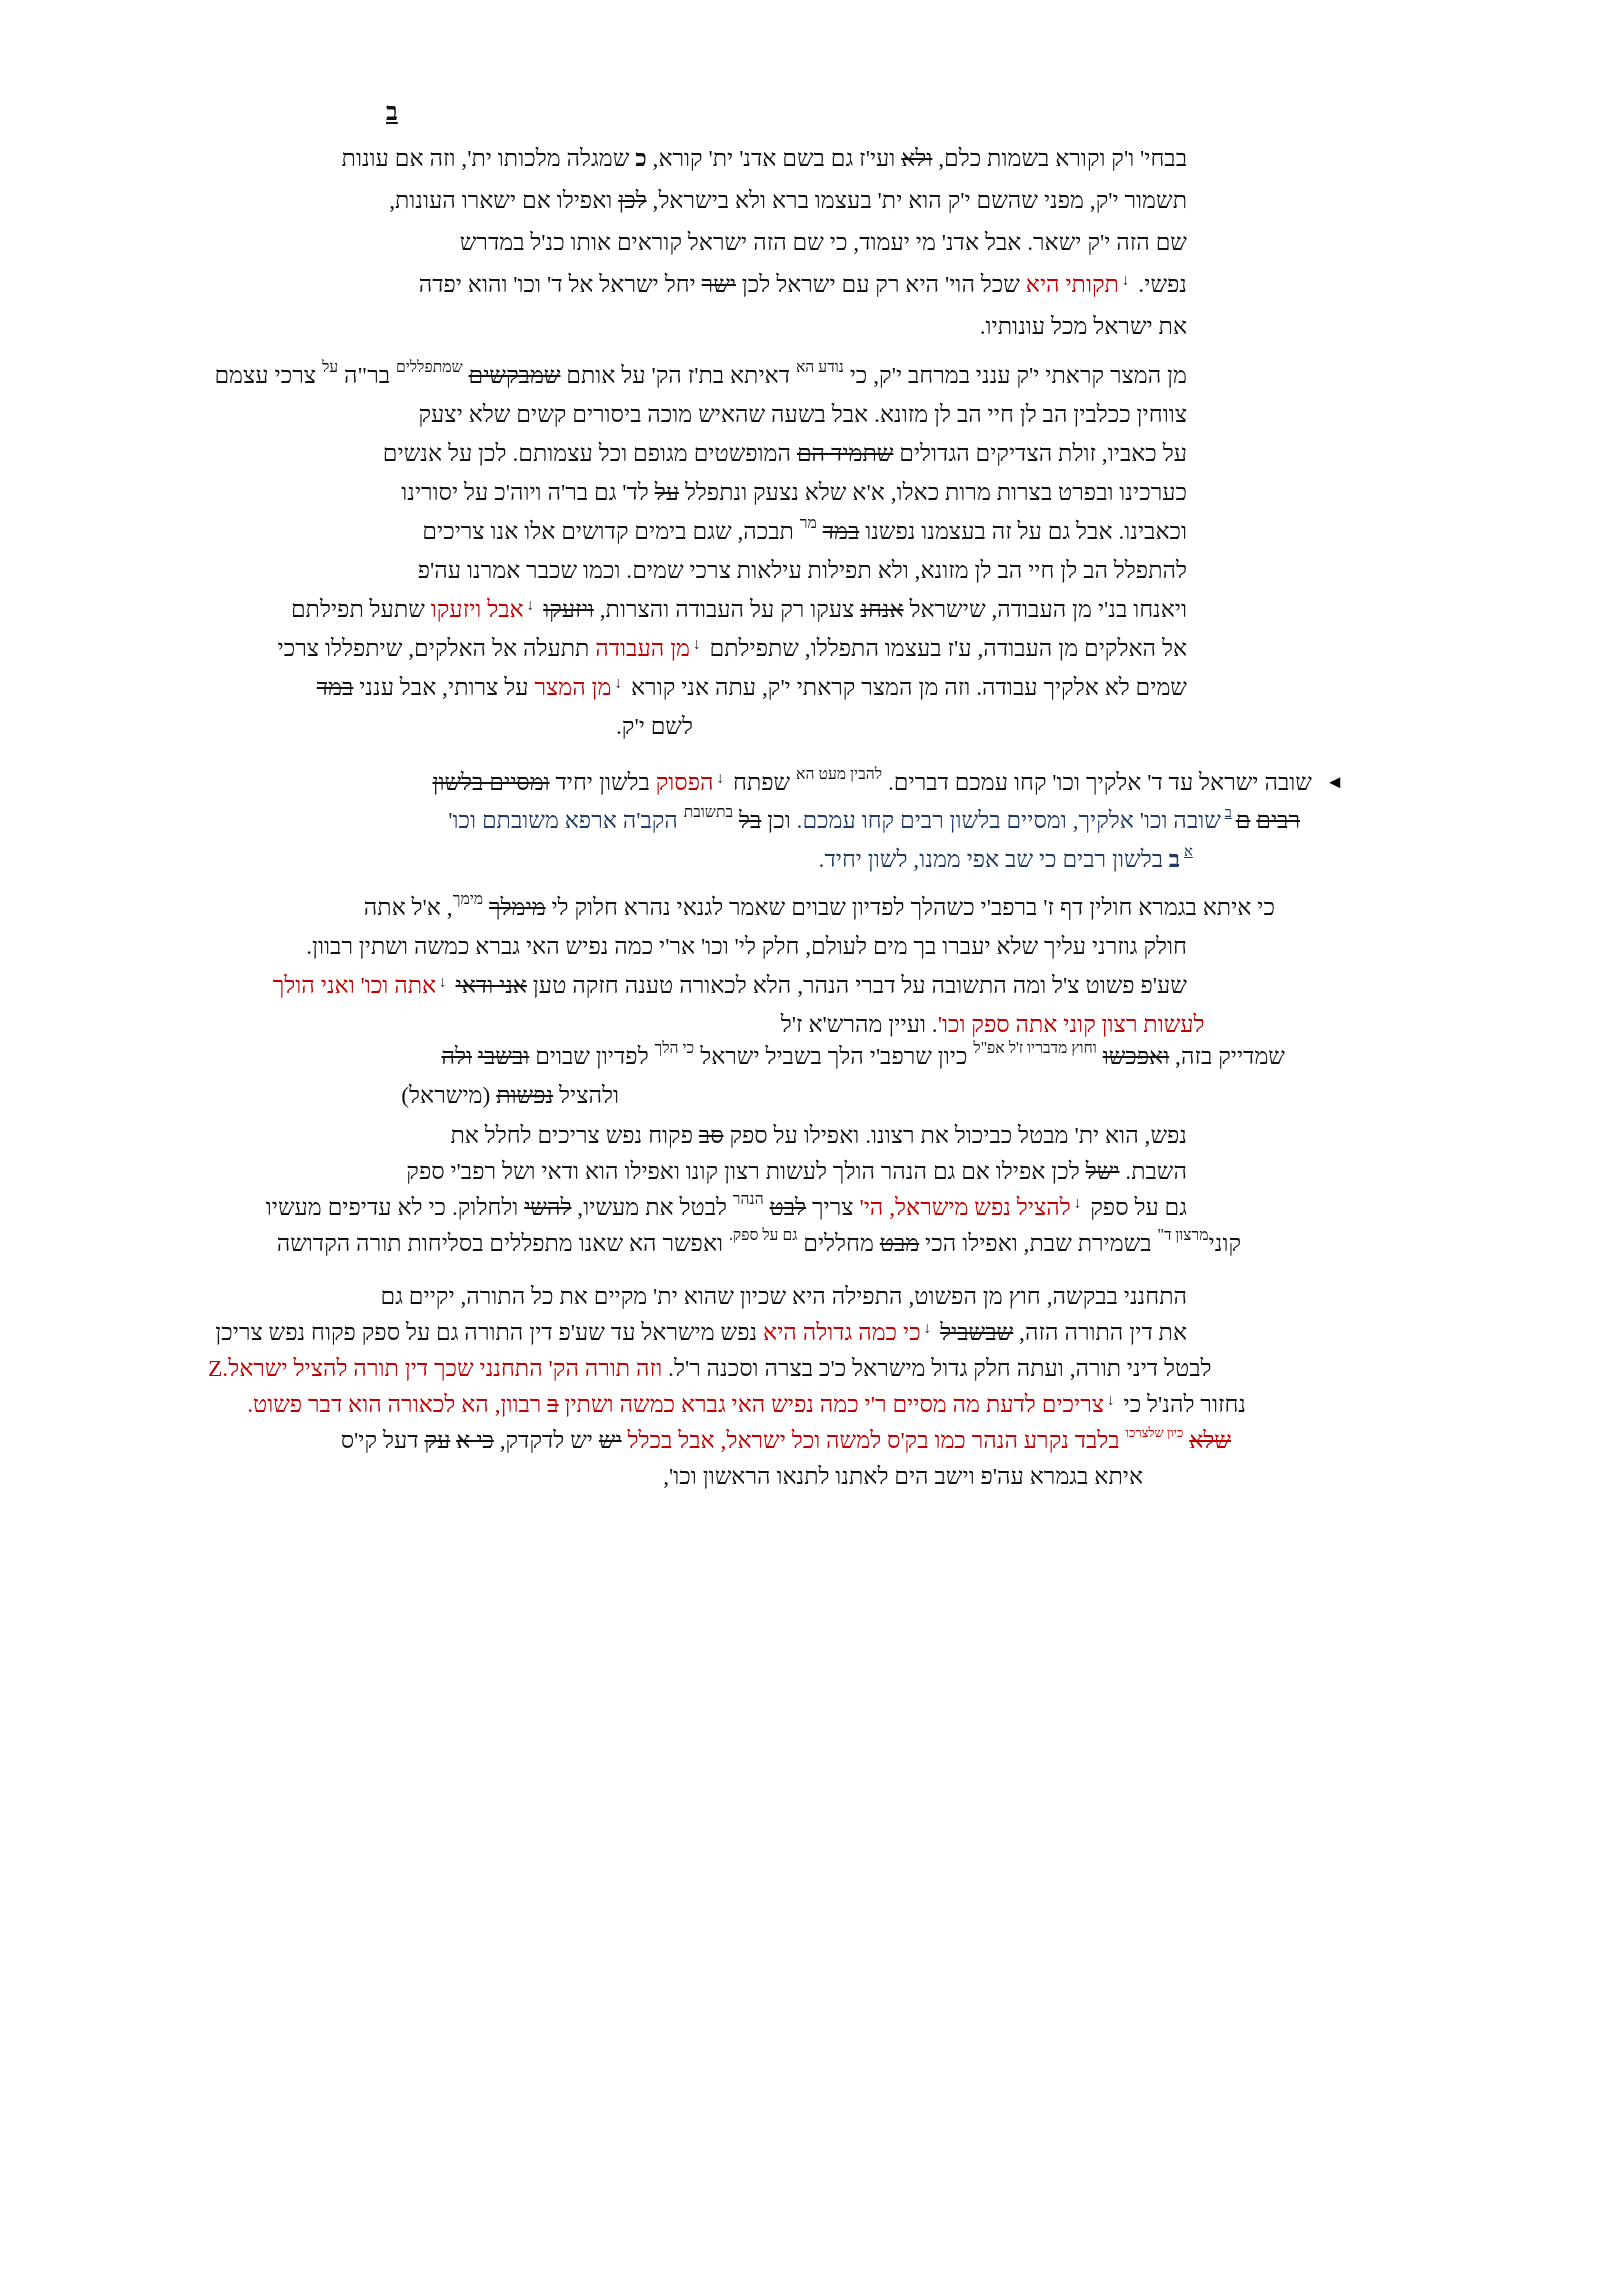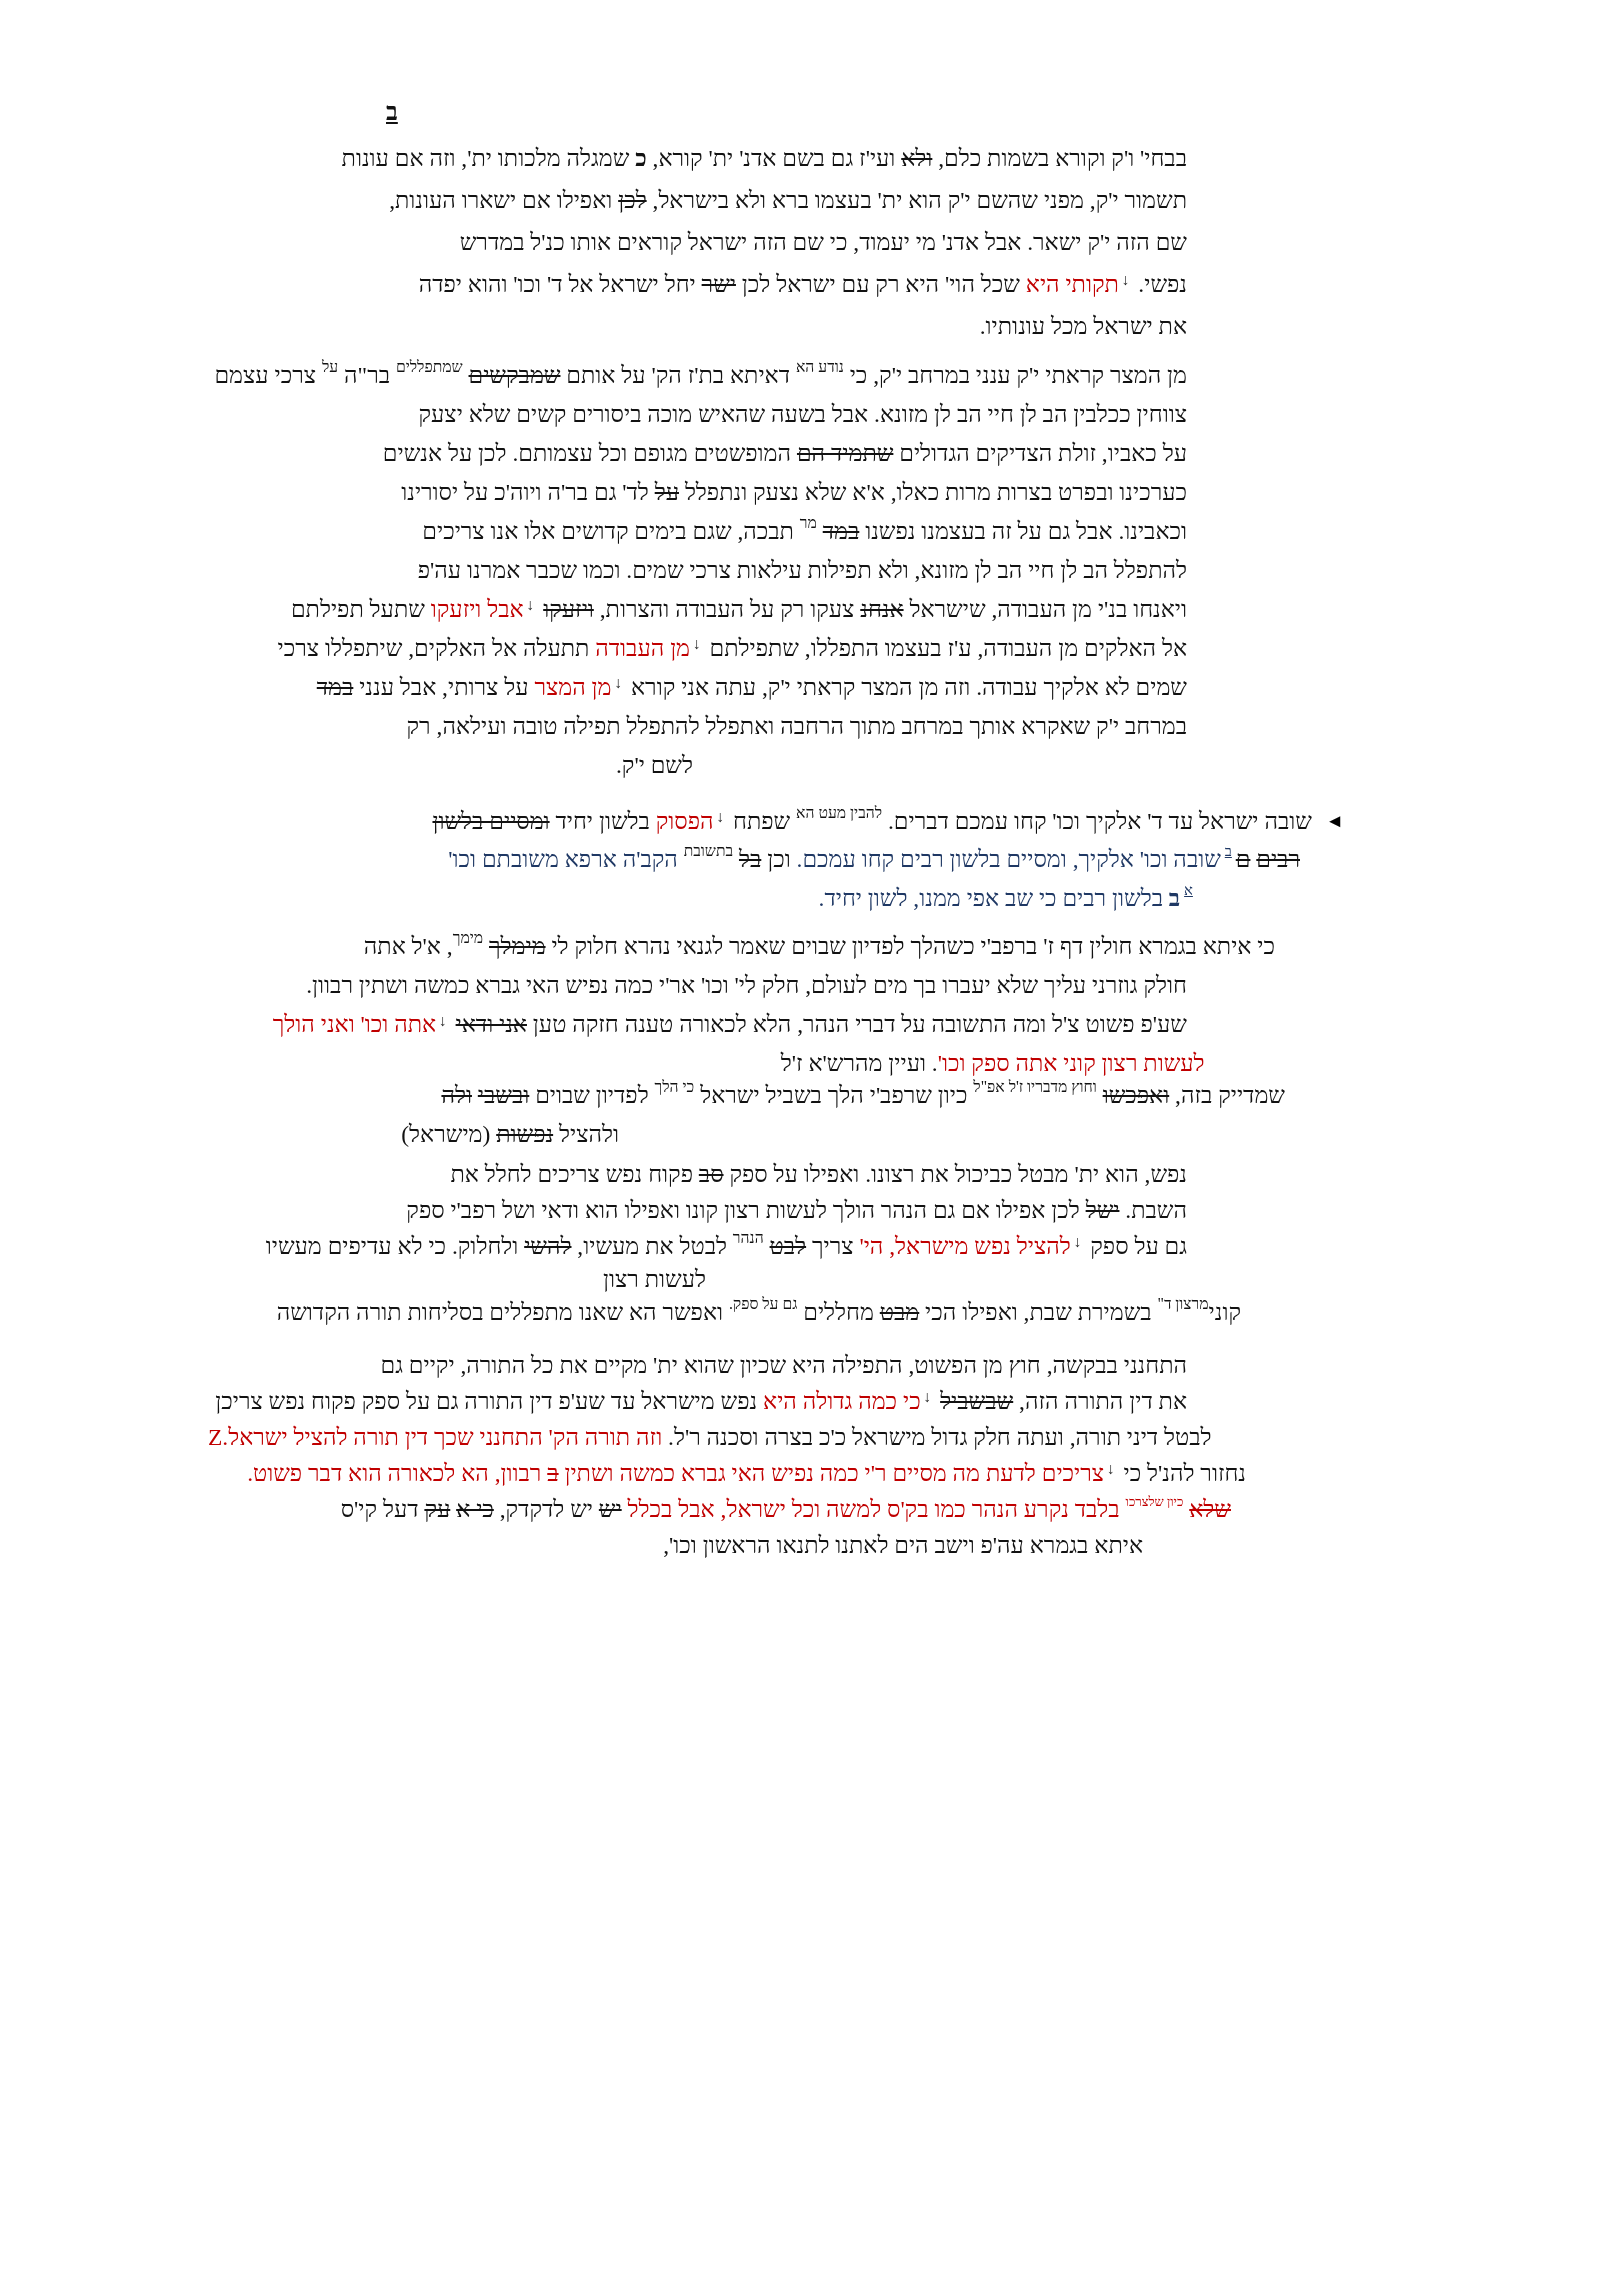--- a/index.html
+++ b/index.html
@@ -61,7 +61,6 @@
         <div class="line"><span class="n">ויאנחו בנ'י מן העבודה, שישראל </span><span class="st">אנחנ</span><span class="n"> צעקו רק על העבודה והצרות, </span><span class="st">ויזעקו</span><span class="n"> </span><span class="ar">↓</span><span class="r">אבל ויזעקו</span><span class="n"> שתעל תפילתם</span></div>
         <div class="line"><span class="n">אל האלקים מן העבודה, ע'ז בעצמו התפללו, שתפילתם </span><span class="ar">↓</span><span class="r">מן העבודה</span><span class="n"> תתעלה אל האלקים, שיתפללו צרכי</span></div>
         <div class="line"><span class="n">שמים לא אלקיך עבודה. וזה מן המצר קראתי י'ק, עתה אני קורא </span><span class="ar">↓</span><span class="r">מן המצר</span><span class="n"> על צרותי, אבל ענני </span><span class="st">במד</span></div>
-        <div class="line"><span class="n">במרחב י'ק שאקרא אותך במרחב מתוך הרחבה ואתפלל להתפלל תפילה טובה ועילאה, רק</span></div>
         <div class="line align-left"><span class="n">לשם י'ק.</span></div>
       </div>
       <div class="block lh-normal" style="margin-top: 15.7px;">

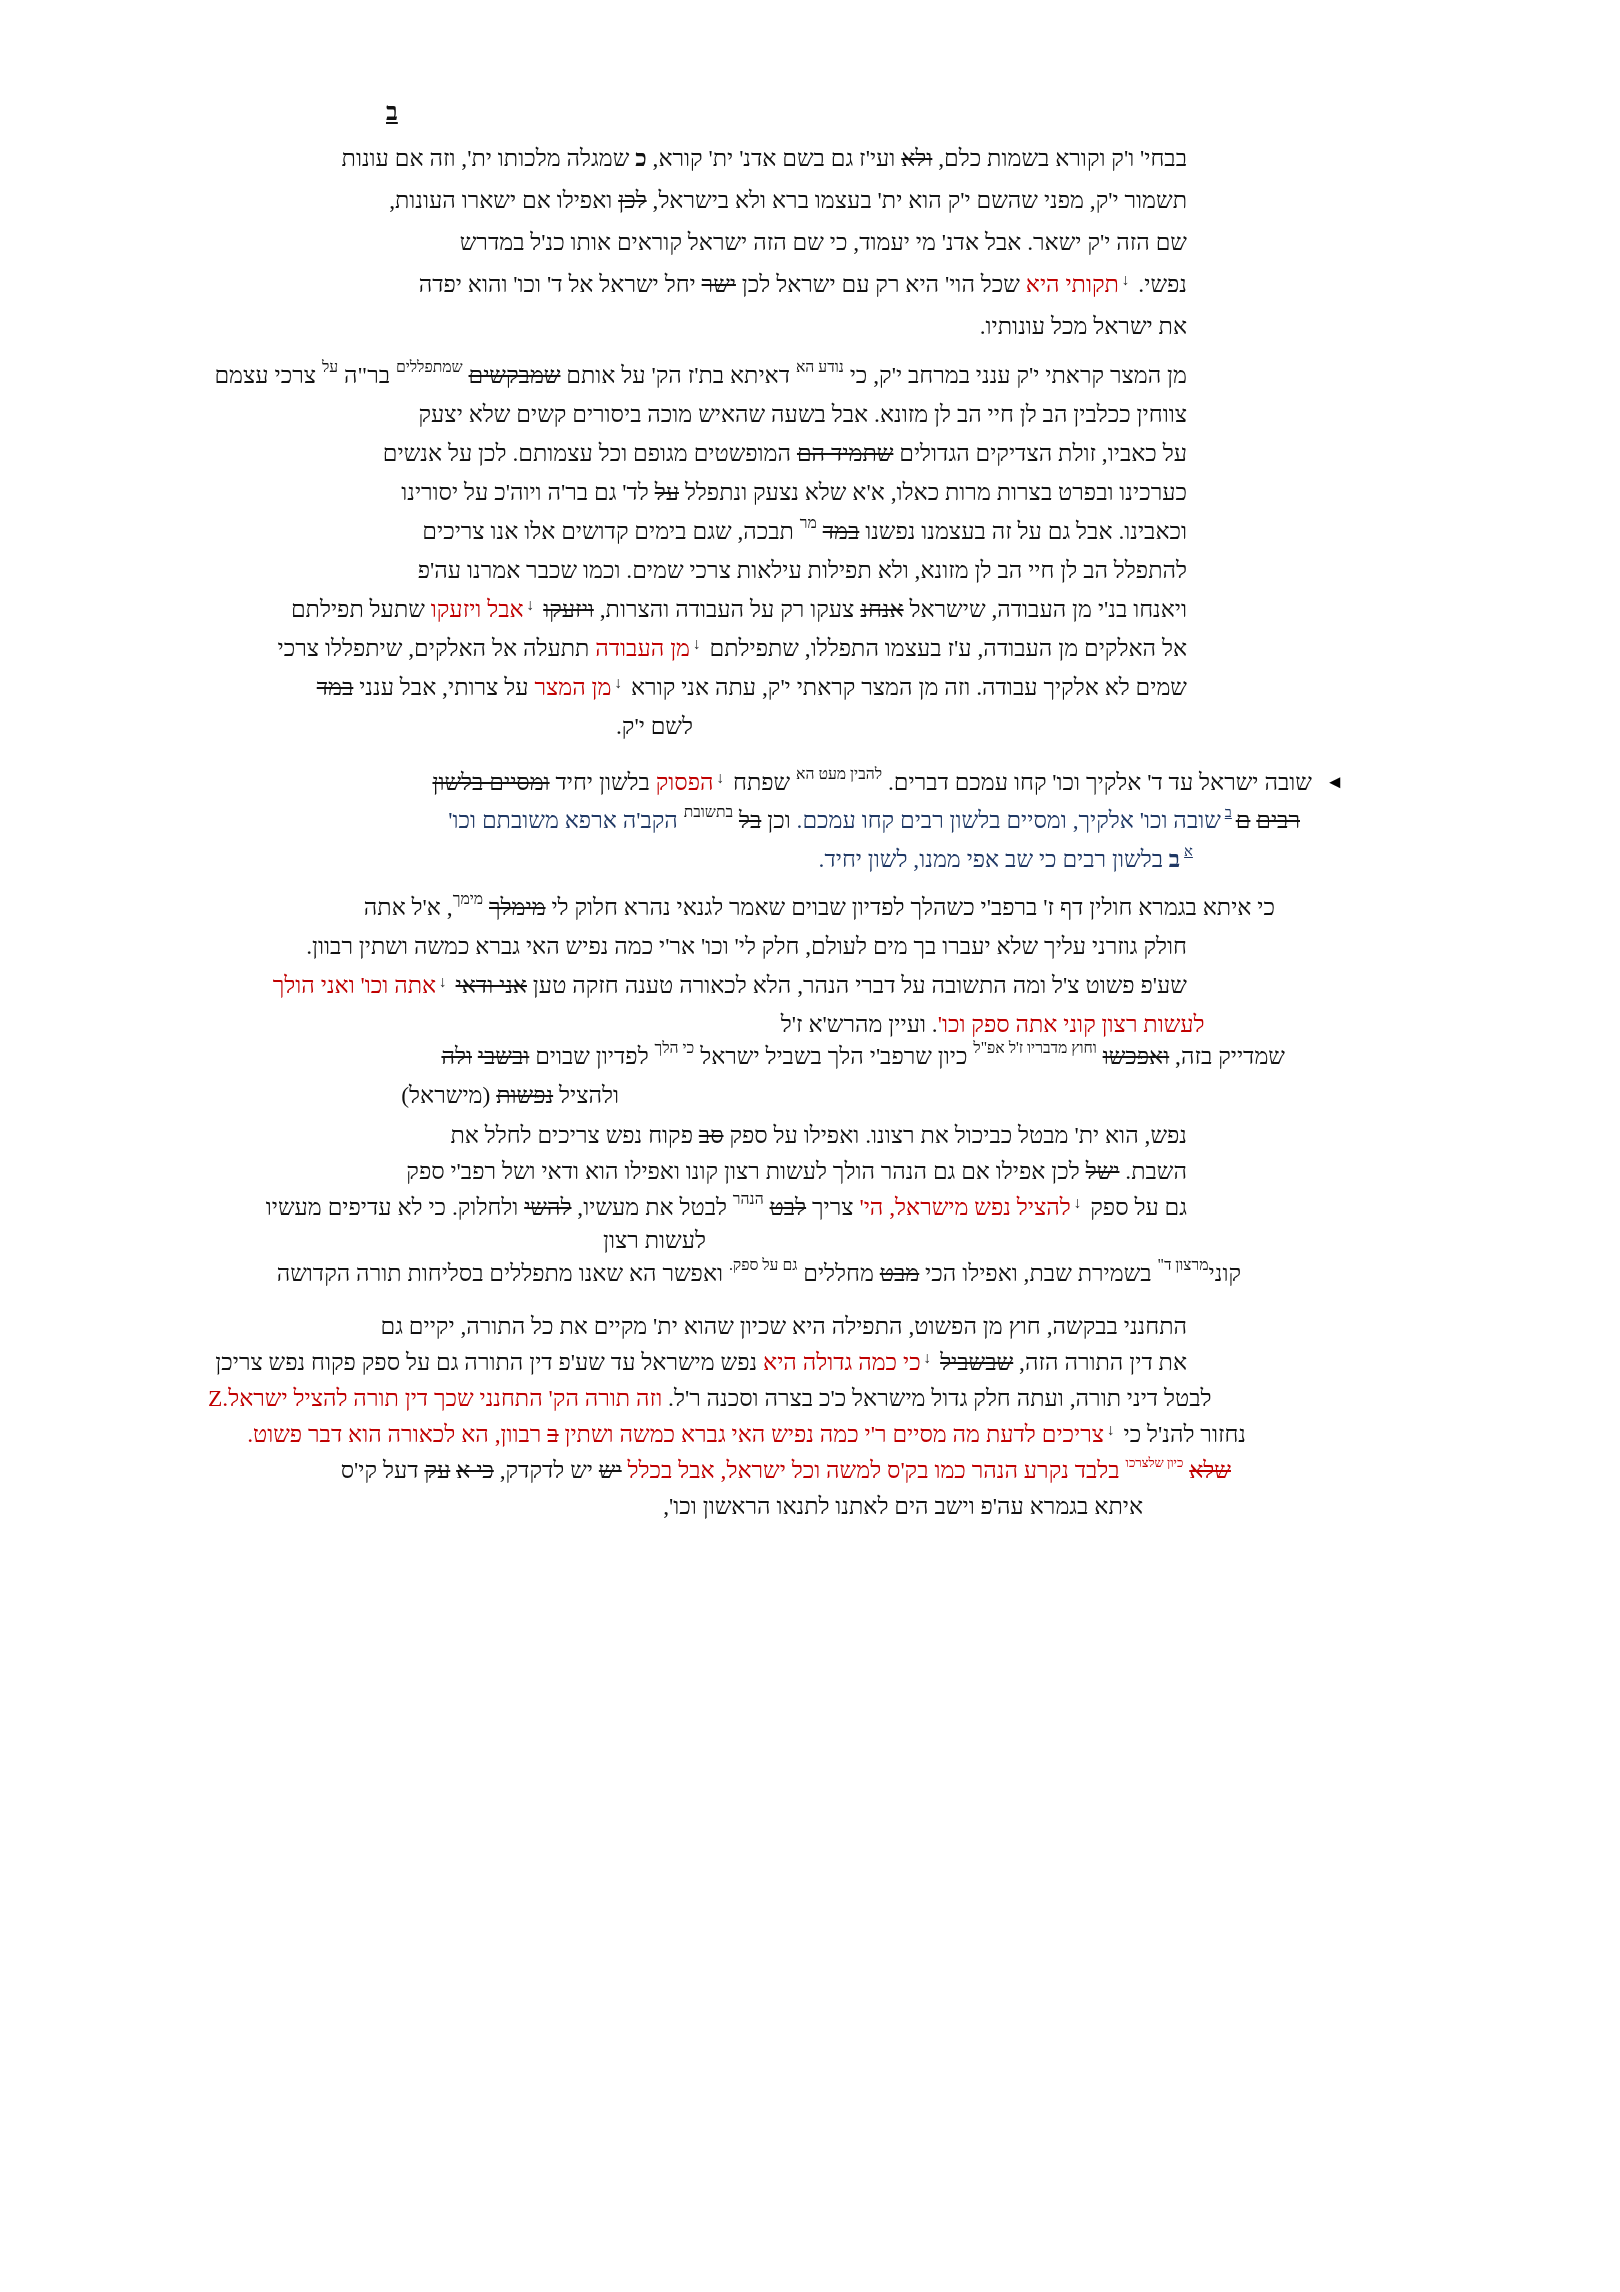--- a/index.html
+++ b/index.html
@@ -82,7 +82,6 @@
         <div class="line"><span class="n">נפש, הוא ית' מבטל כביכול את רצונו. ואפילו על ספק </span><span class="st">סב</span><span class="n"> פקוח נפש צריכים לחלל את</span></div>
         <div class="line"><span class="n">השבת. </span><span class="st">ישל</span><span class="n"> לכן אפילו אם גם הנהר הולך לעשות רצון קונו ואפילו הוא ודאי ושל רפב'י ספק</span></div>
         <div class="line"><span class="n">גם על ספק </span><span class="ar">↓</span><span class="r">להציל נפש מישראל, הי'</span><span class="n"> צריך </span><span class="st">לבט</span><span class="n"> </span><span class="sup">הנהר</span><span class="n"> לבטל את מעשיו, </span><span class="st">להשי</span><span class="n"> ולחלוק. כי לא עדיפים מעשיו</span></div>
-        <div class="line align-left" style="height: 30px; line-height: 30px;"><span class="n">לעשות רצון</span></div>
         <div class="line" style="margin-right: -54px;"><span class="n">קוני</span><span class="sup">מרצון ד"</span><span class="n"> בשמירת שבת, ואפילו הכי </span><span class="st">מבט</span><span class="n"> מחללים </span><span class="sup">גם על ספק.</span><span class="n"> ואפשר הא שאנו מתפללים בסליחות תורה הקדושה</span></div>
         <div class="line" style="margin-top: 17.6px;"><span class="n">התחנני בבקשה, חוץ מן הפשוט, התפילה היא שכיון שהוא ית' מקיים את כל התורה, יקיים גם</span></div>
         <div class="line"><span class="n">את דין התורה הזה, </span><span class="st">שבשביל</span><span class="n"> </span><span class="ar">↓</span><span class="r">כי כמה גדולה היא</span><span class="n"> נפש מישראל עד שע'פ דין התורה גם על ספק פקוח נפש צריכן</span></div>

